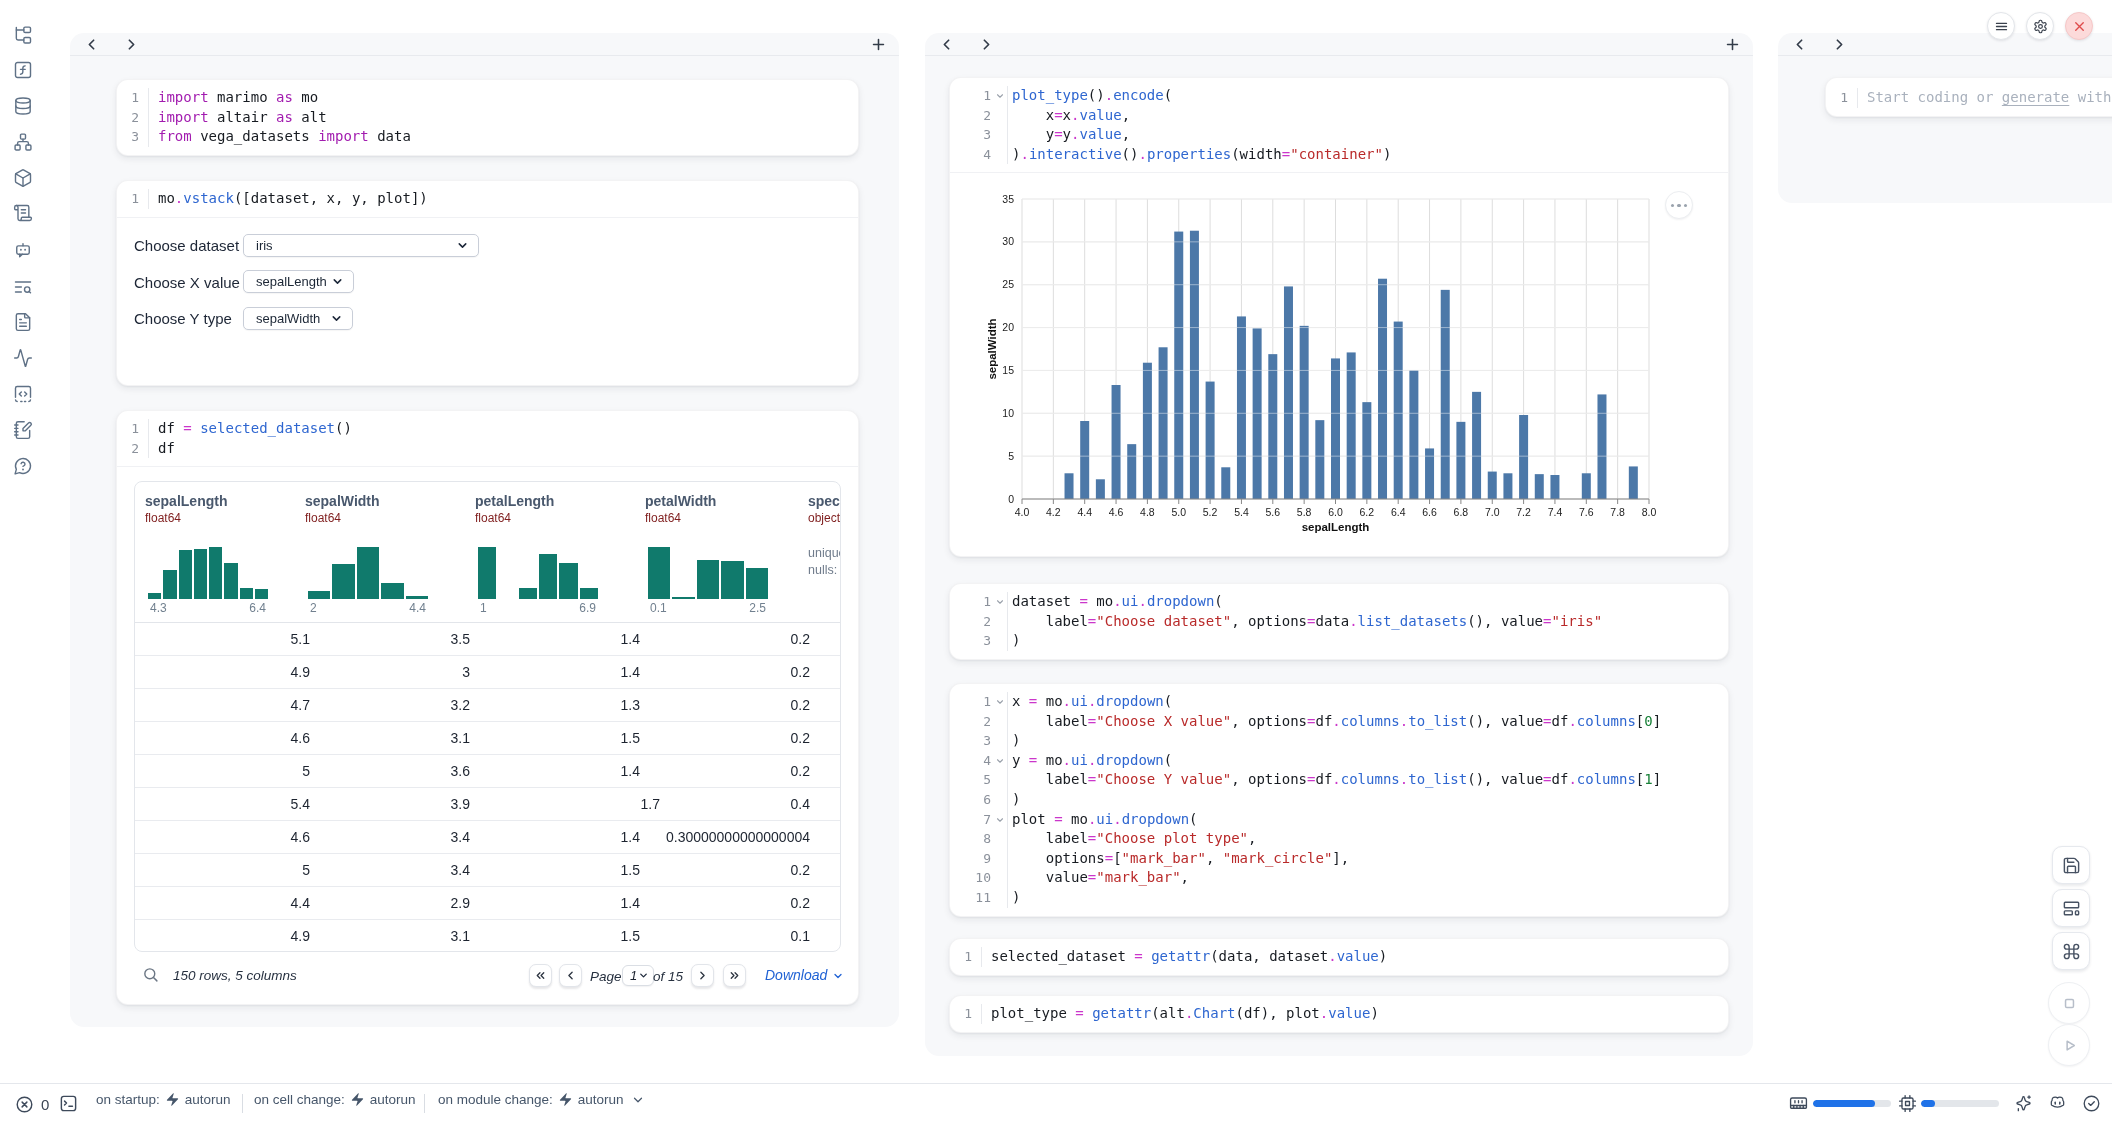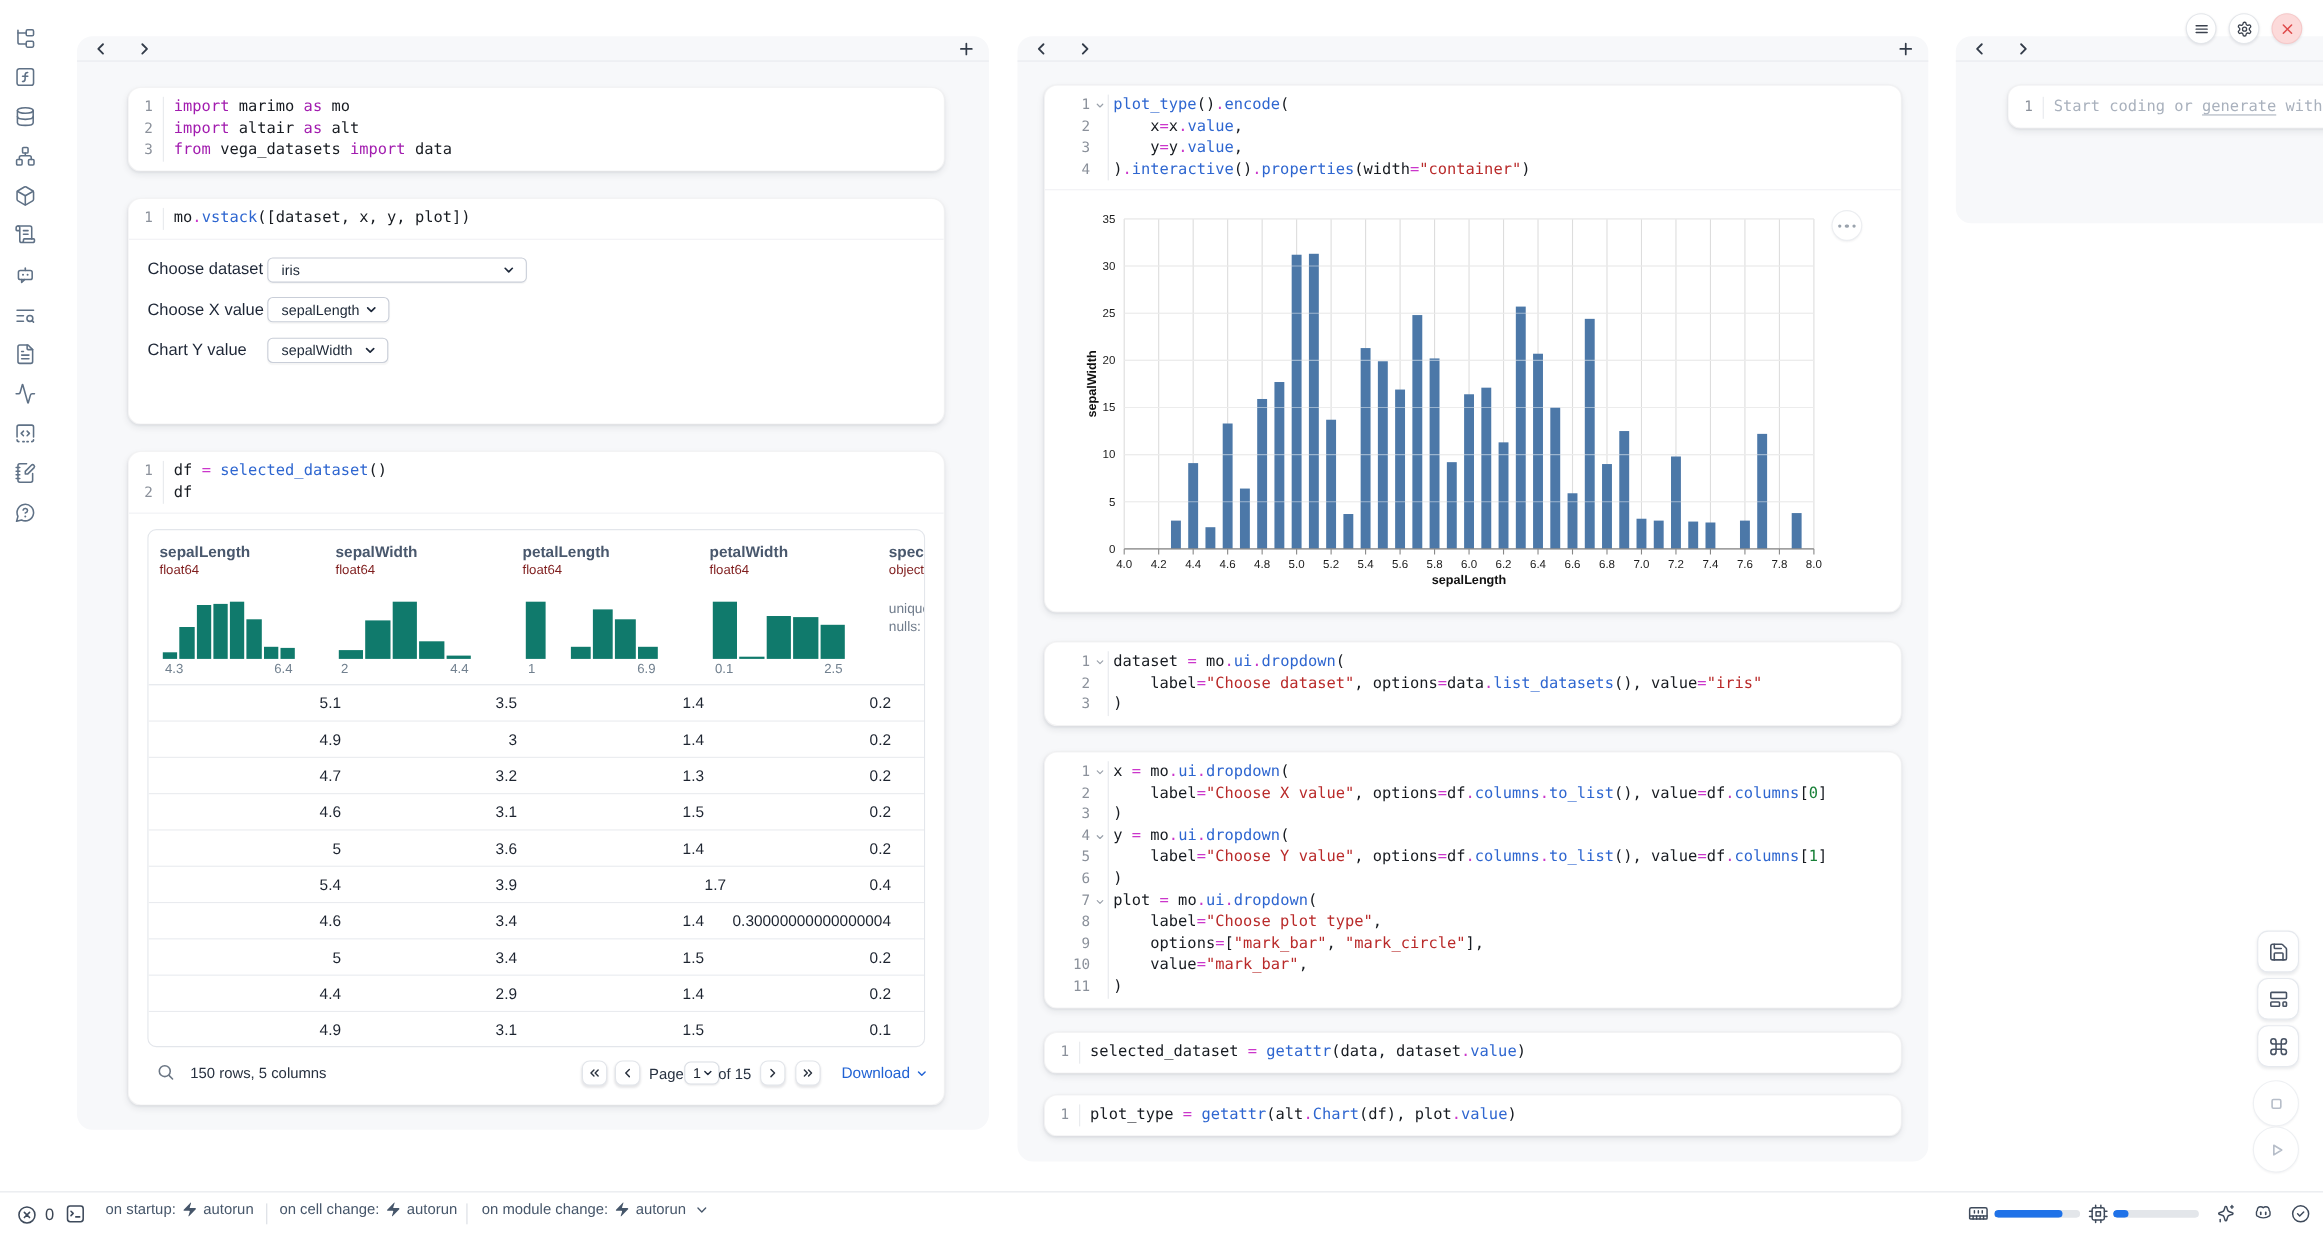--- a/index.html
+++ b/index.html
@@ -277,7 +277,7 @@
             </div>
           </div>
           <div class="ui-row">
-            <span class="ui-label">Chart Y value</span>
+            <span class="ui-label">Choose Y type</span>
             <div class="ui-select" style="left: 126px; width: 110px;">
               <span>sepalWidth</span>
               <span class="chev">

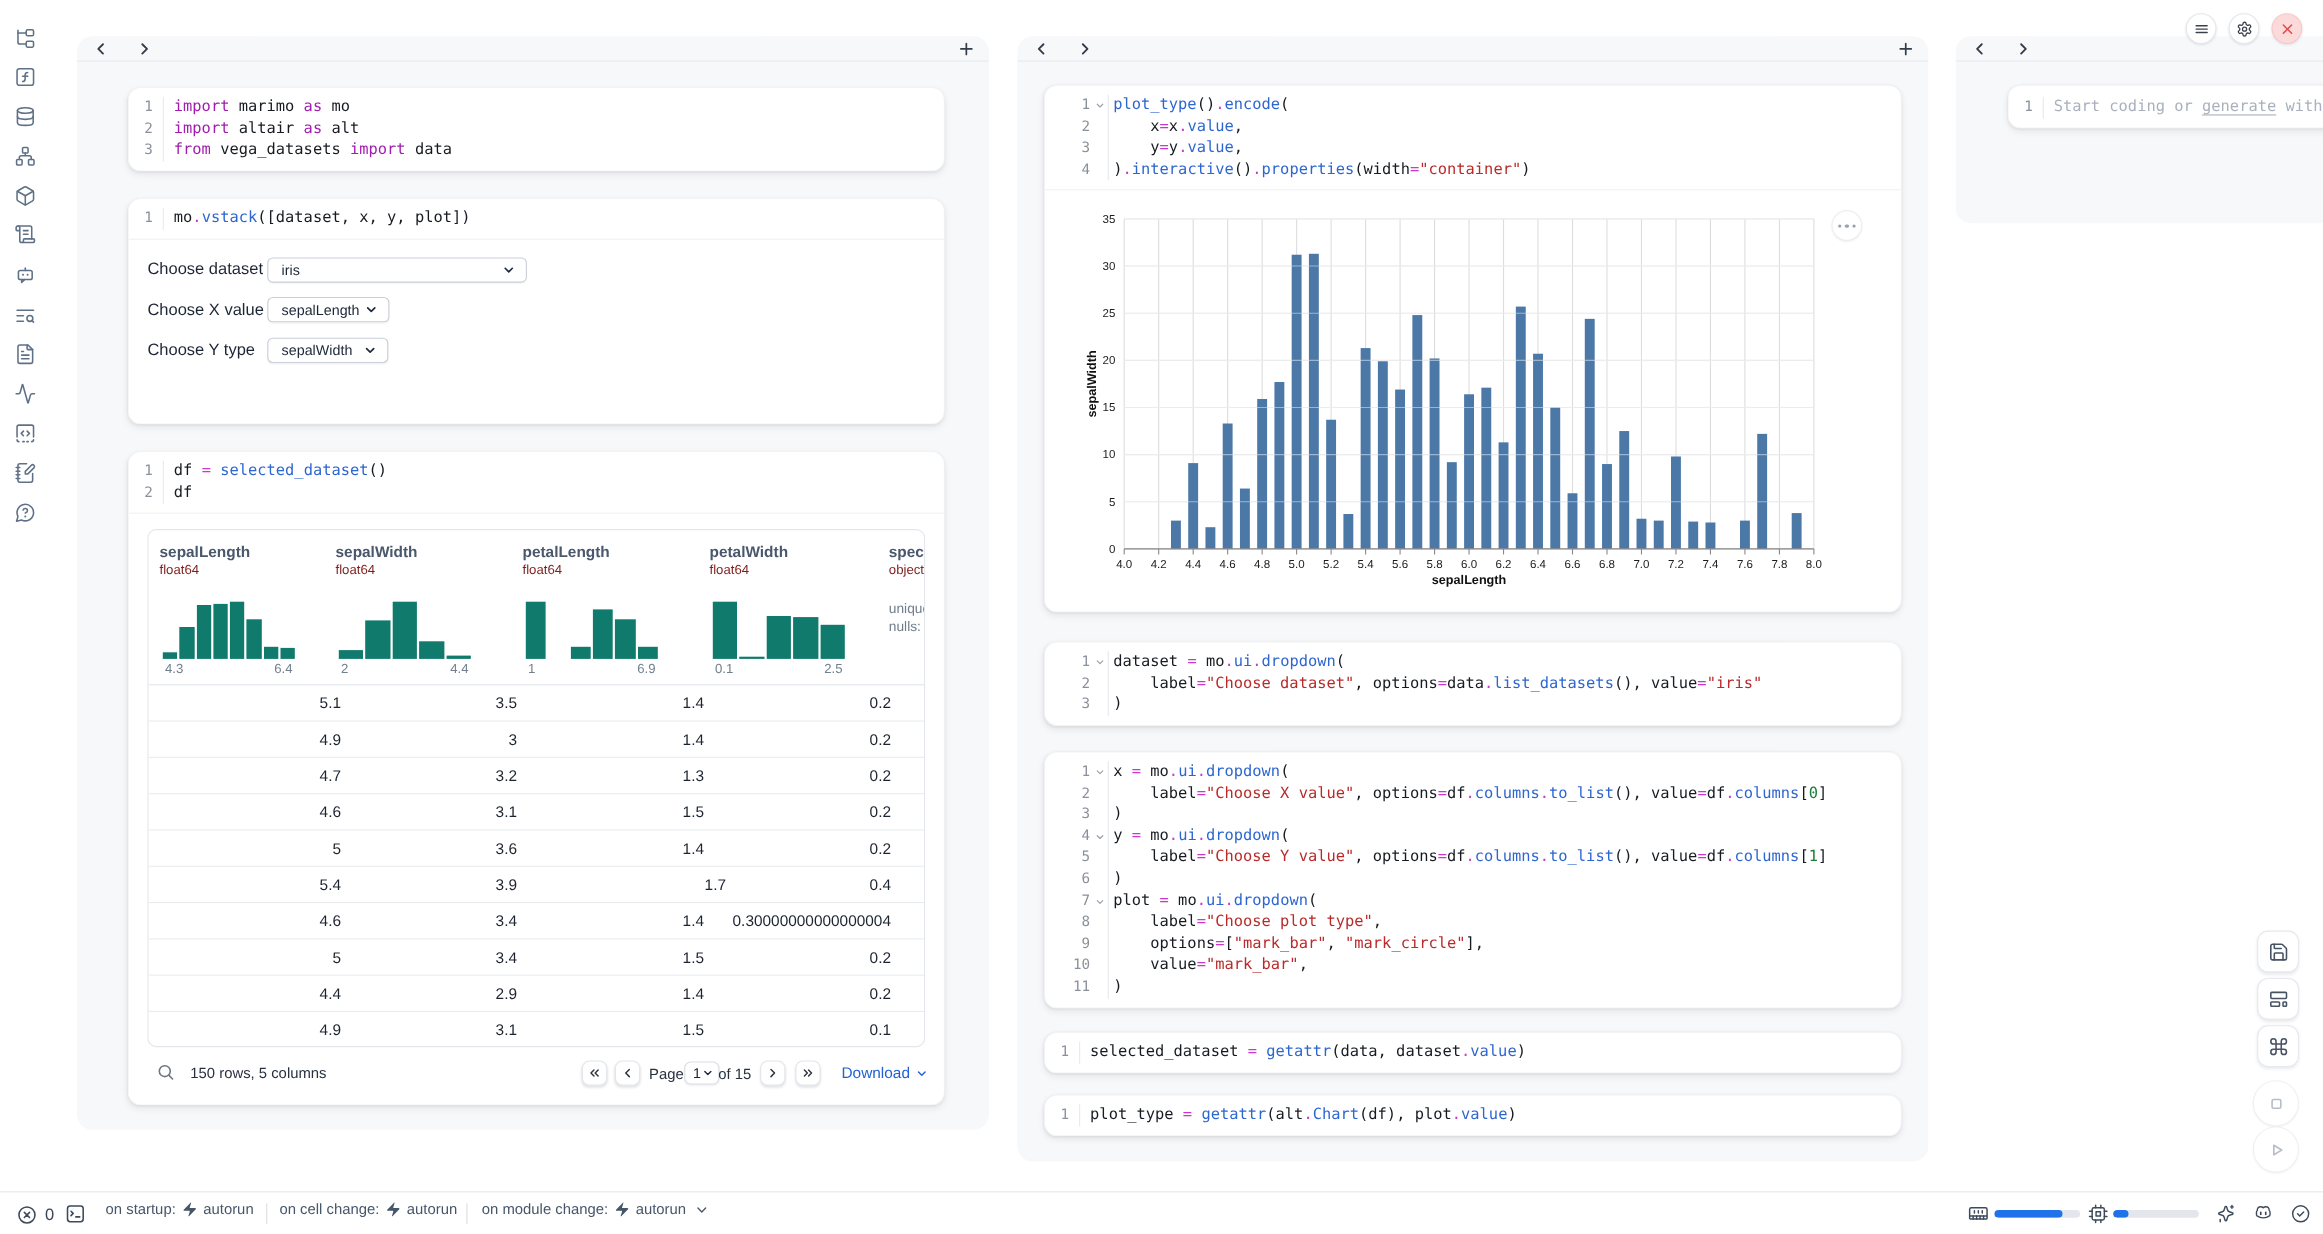--- a/index.html
+++ b/index.html
@@ -72,7 +72,7 @@
   .tbl-row:last-child { border-bottom:none; }
   .tbl-cell { position:absolute; top:0; height:33px; line-height:33px; font-size:14px; color:#1d2430; white-space:nowrap; overflow:hidden;text-align:right; }
   .tbl-footer { position:relative; height:52px; }
-  .tf-abs { position:absolute; }
+  .tf-abs { position:absolute;font-style:italic; }
   .pg-btn { position:absolute; top:12px; width:23px; height:23px; border:1px solid #e2e5ea; border-radius:7px; background:#fff;
             box-shadow:0 1.5px 2px rgba(15,23,42,.10); color:#2c3440; display:flex; align-items:center; justify-content:center; cursor:pointer; }
   .pg-btn svg { width:13px; height:13px; }

